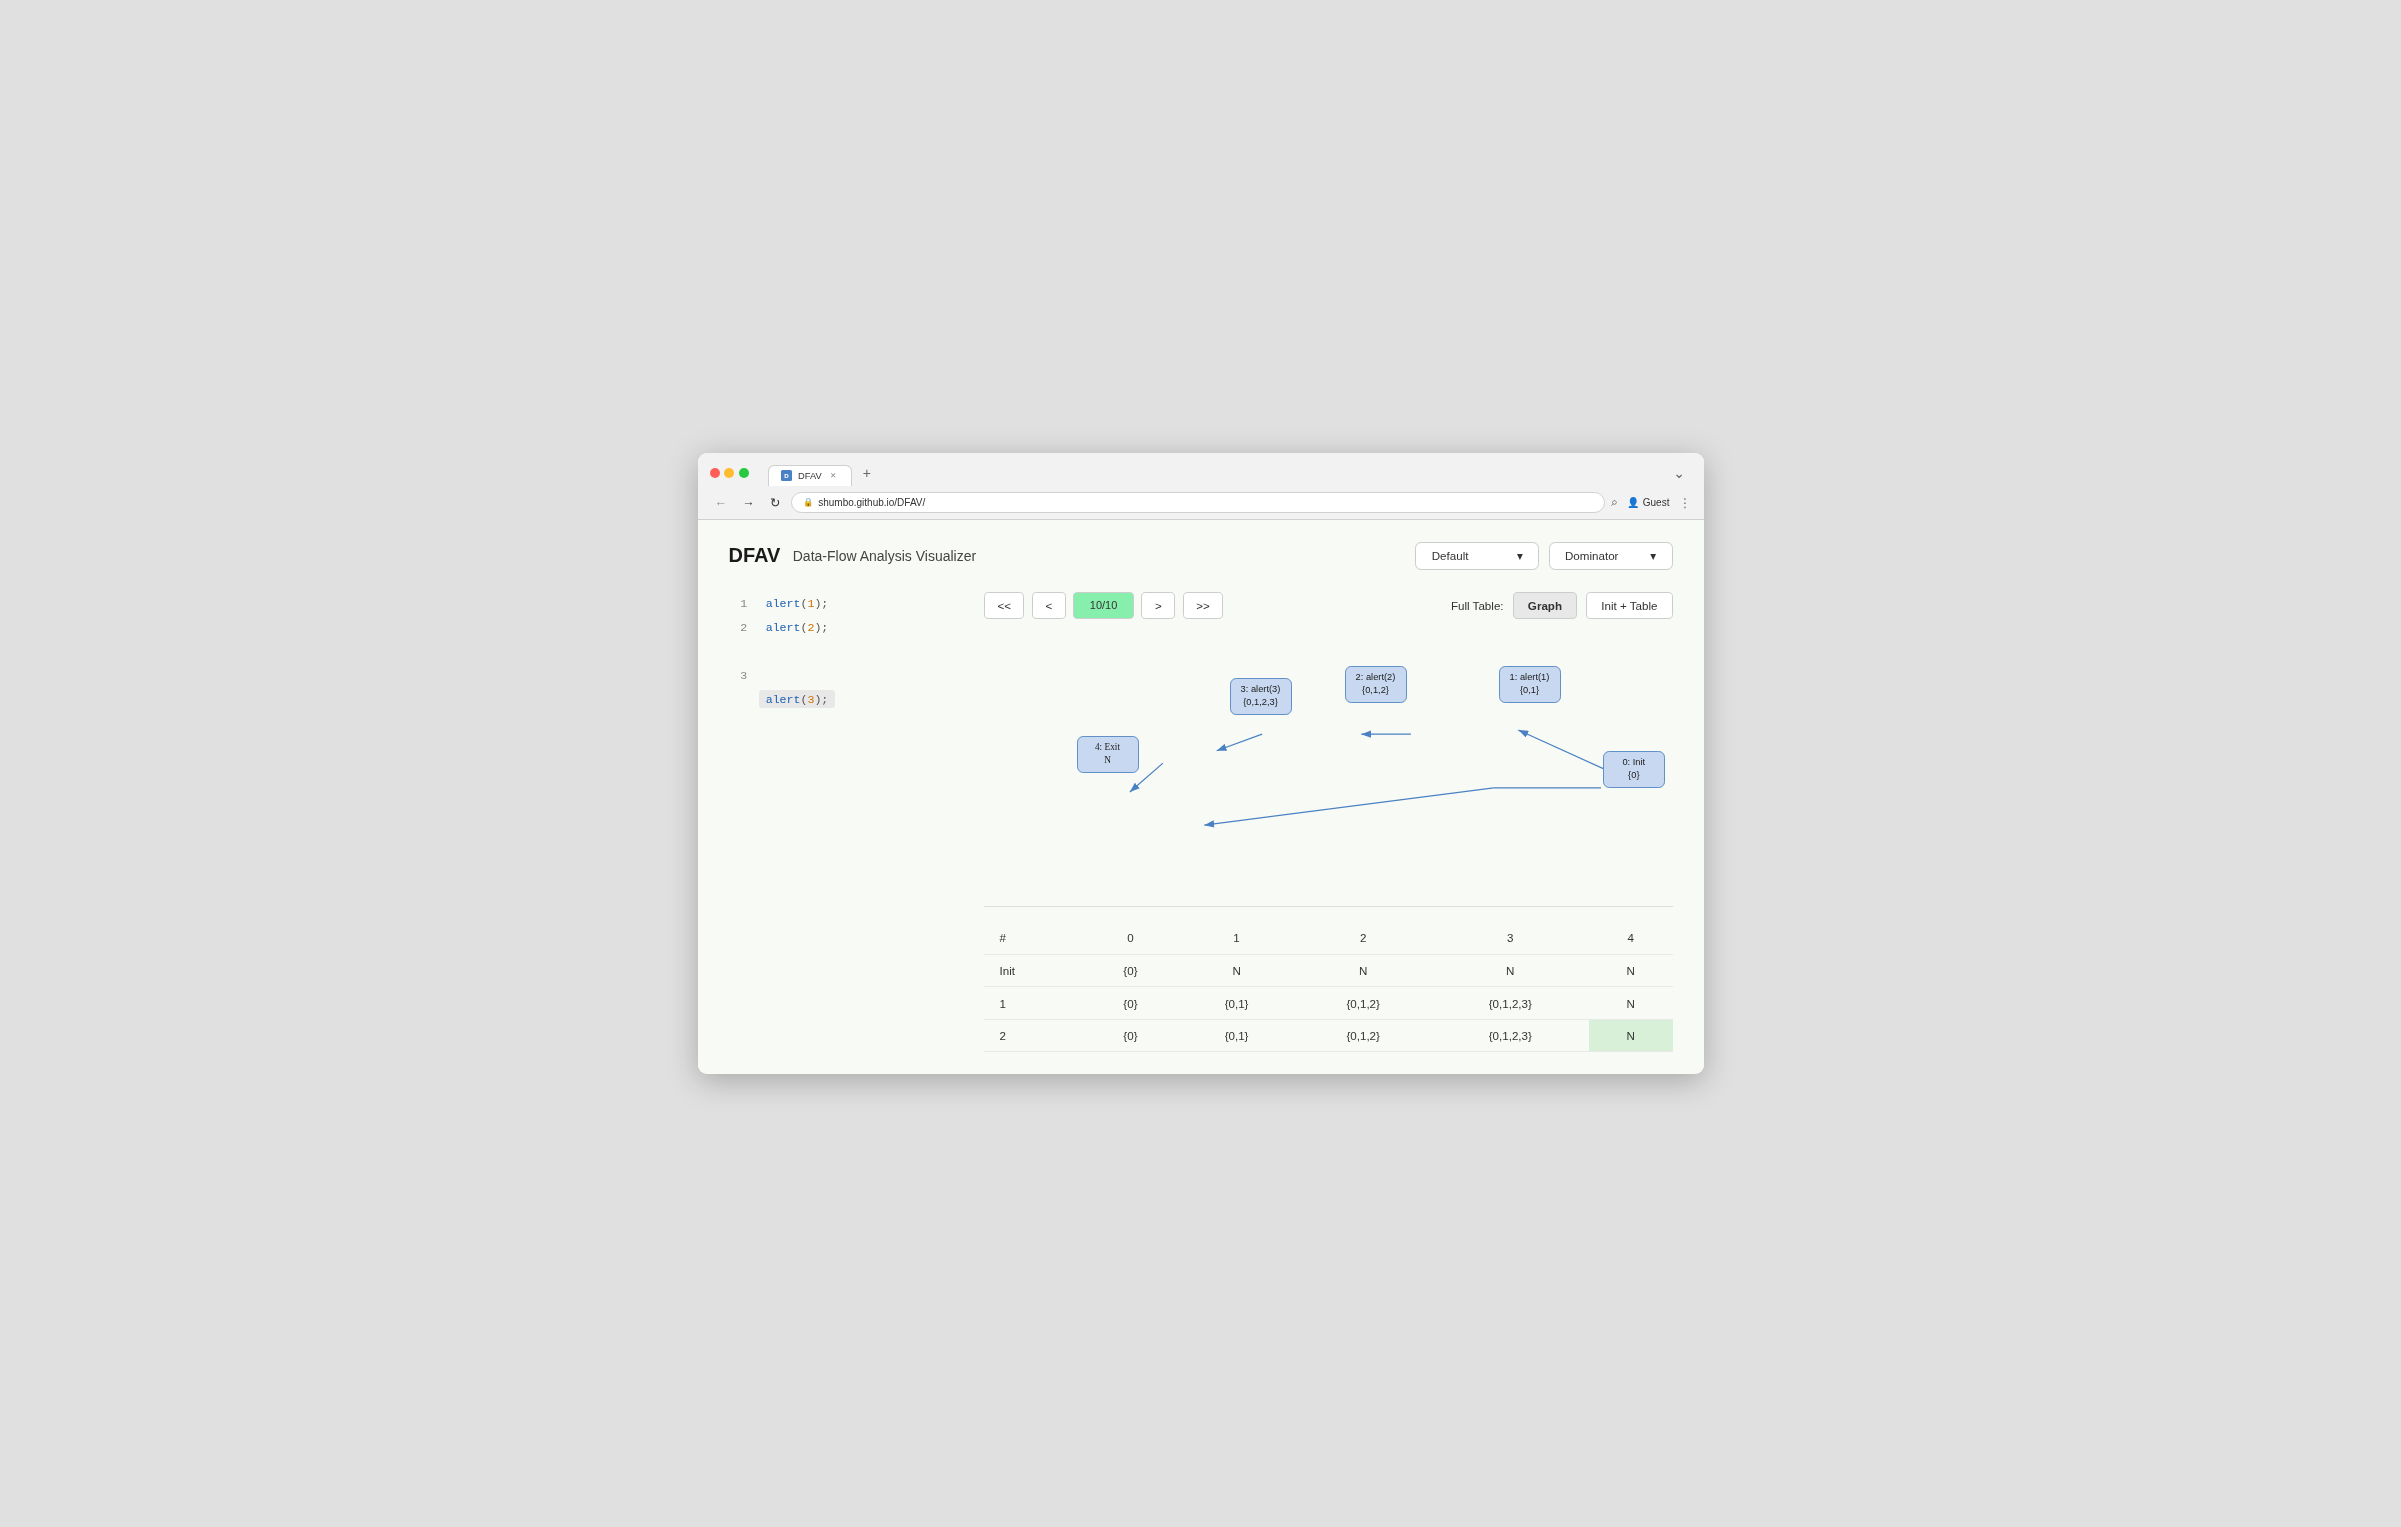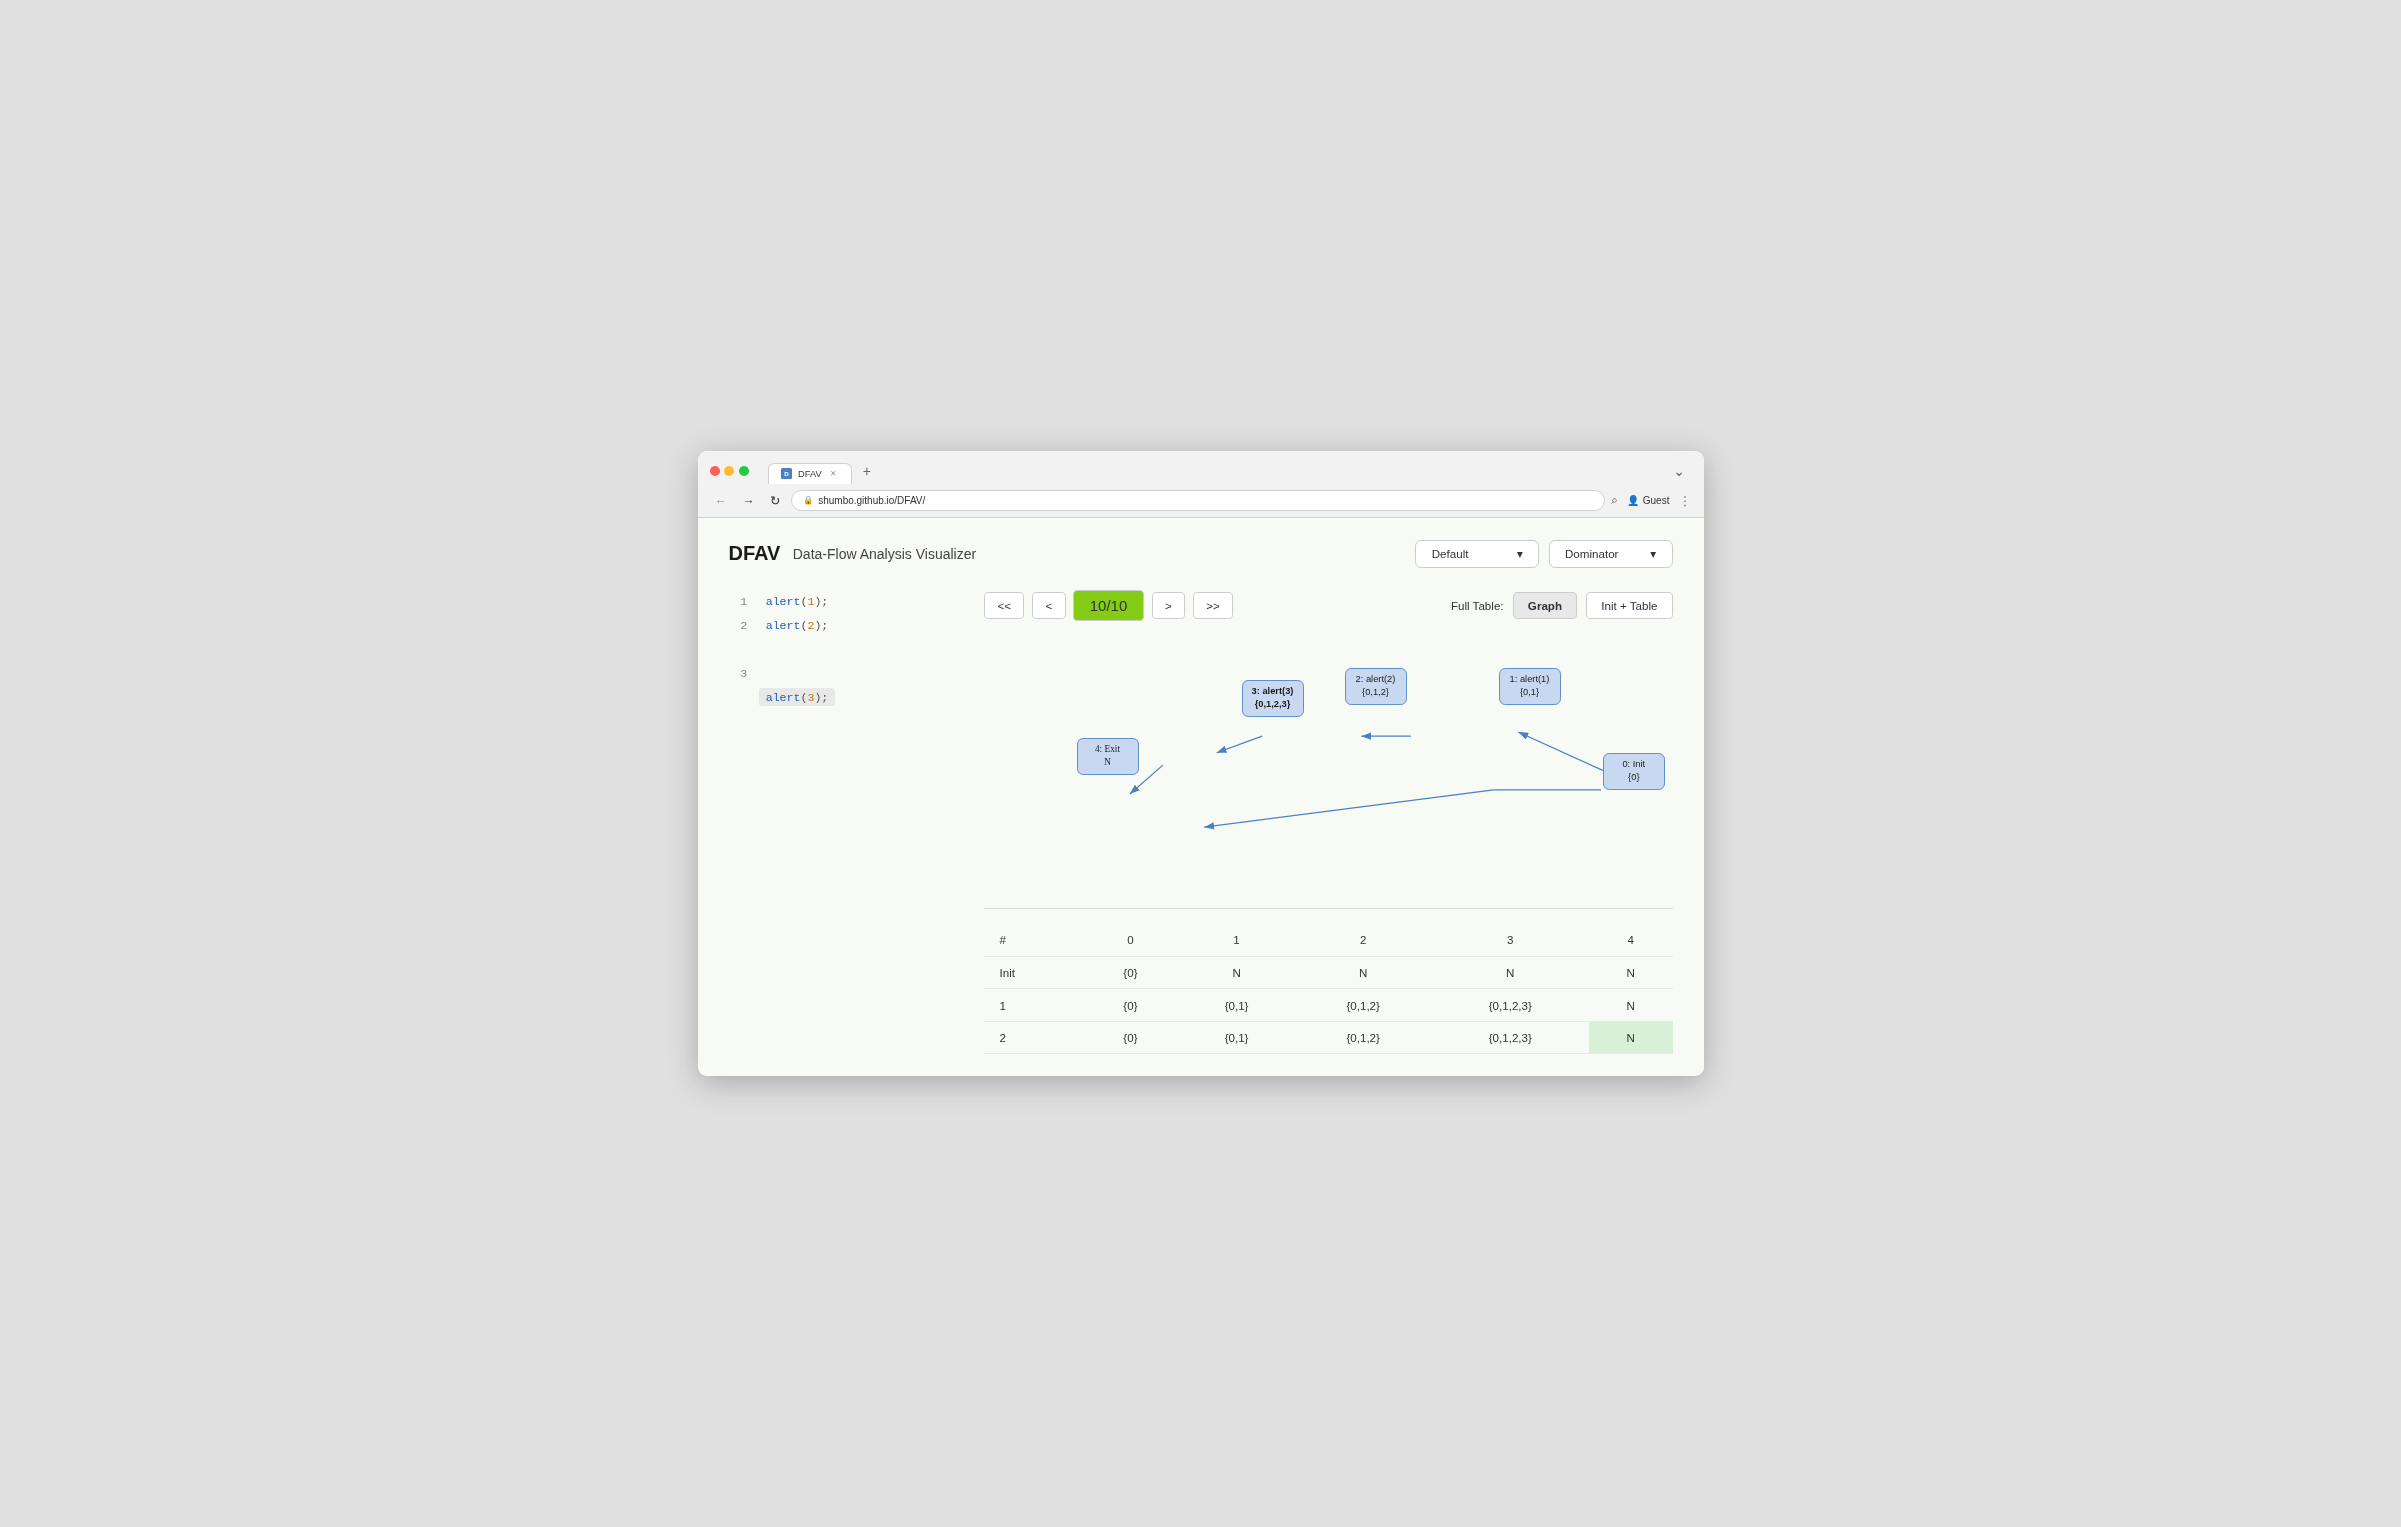--- a/index.html
+++ b/index.html
@@ -237,11 +237,11 @@
       cursor: pointer;
     }
     .nav-counter {
-      background: #84cc16;
+      background: #86efac;
       border: 0.8px solid #ccc;
       border-radius: 4.6px;
       padding: 6.2px 15.5px;
-      font-size: 15px;
+      font-size: 11px;
       color: #333;
     }
     .fullscreen-controls {

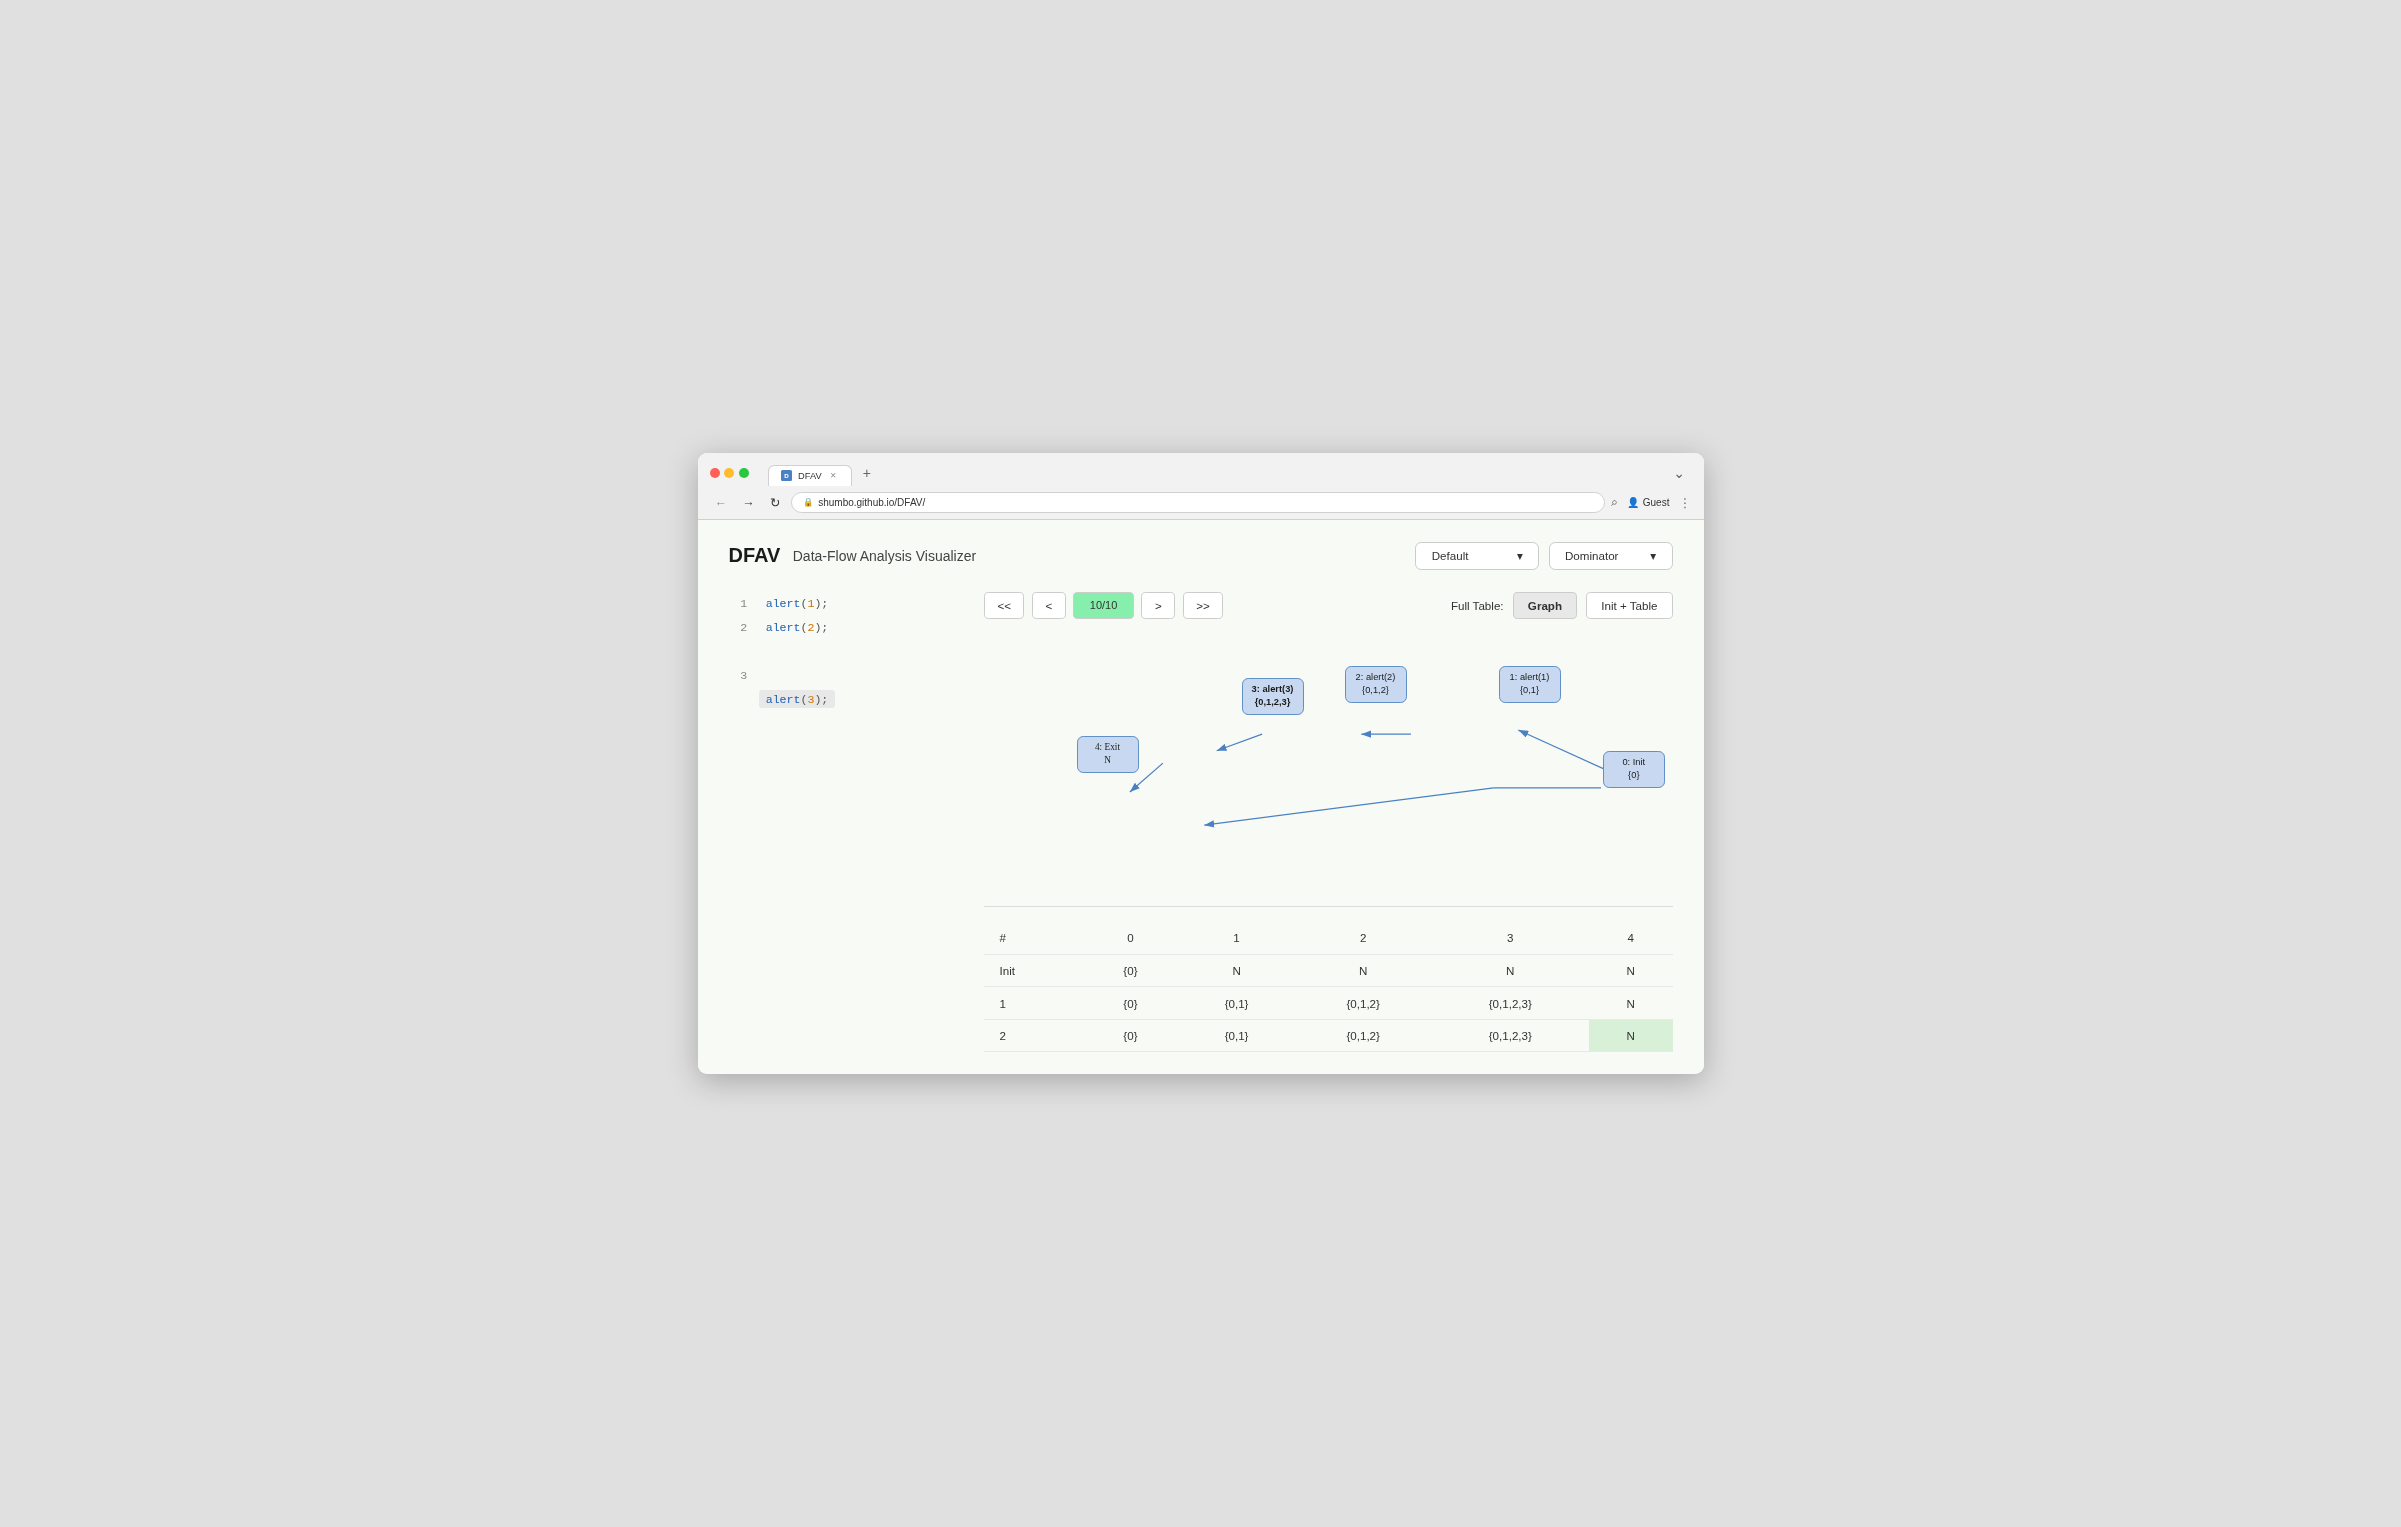--- a/index.html
+++ b/index.html
@@ -451,7 +451,7 @@
             <div>{0,1,2}</div>
           </div>
 
-          <div class="graph-node" style="right: 369px; top: 43px; font-weight: bold;">
+          <div class="graph-node" style="right: 381px; top: 43px;">
             <div>3: alert(3)</div>
             <div>{0,1,2,3}</div>
           </div>

